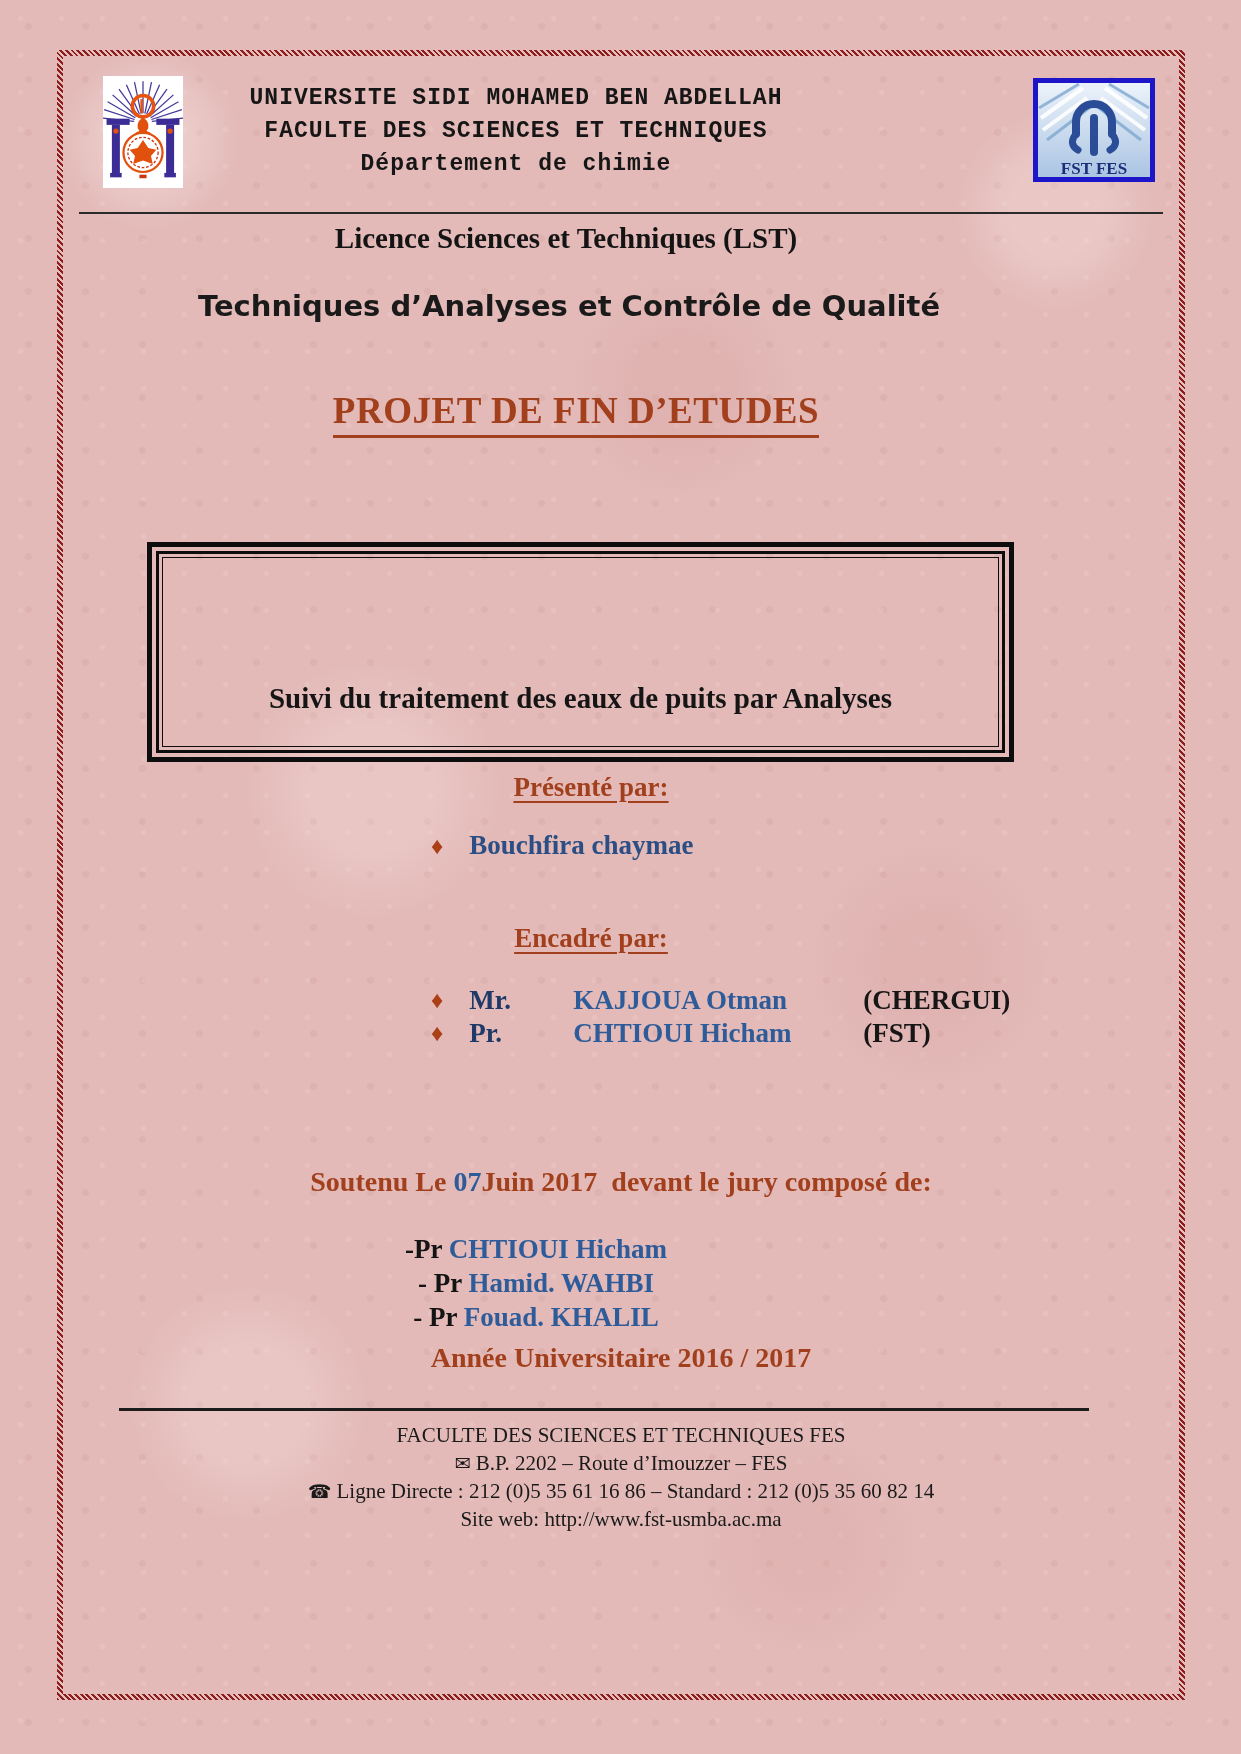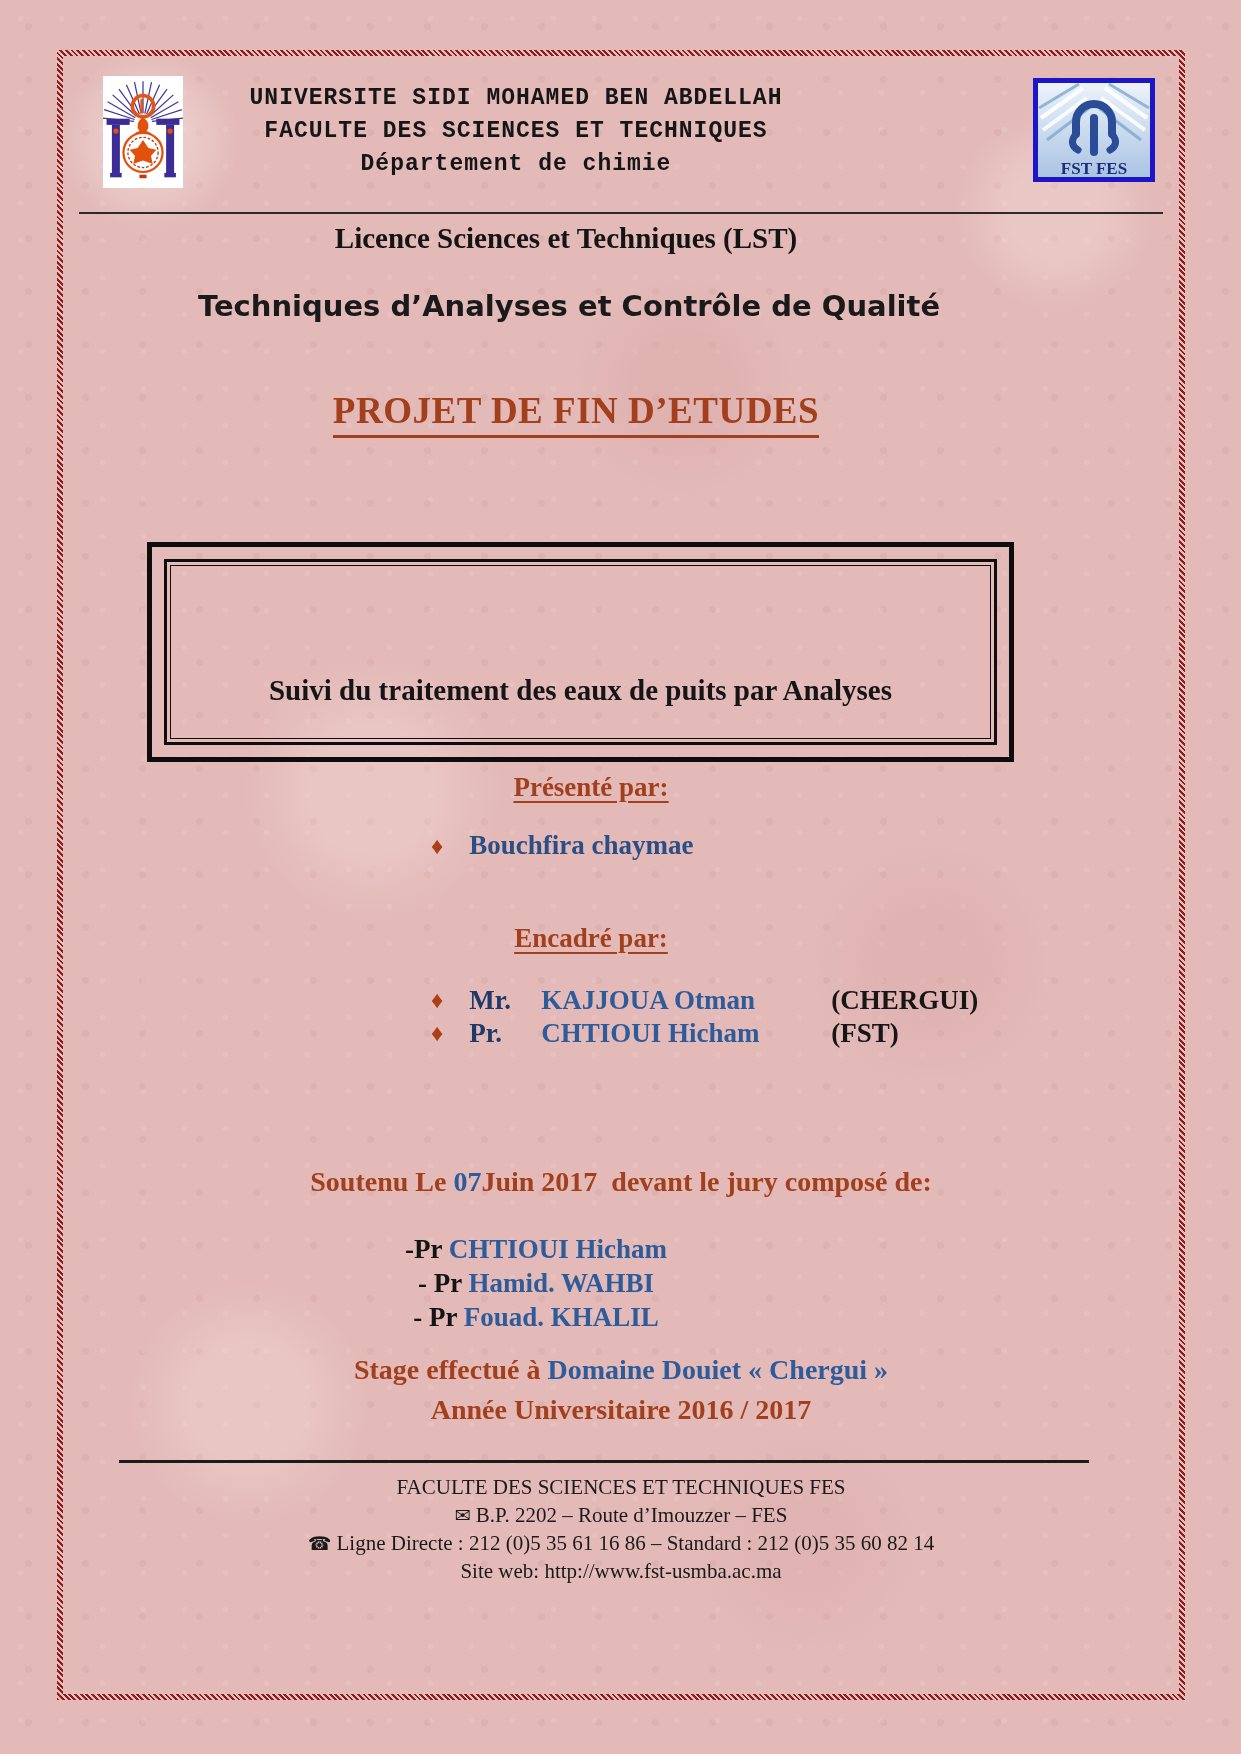--- a/index.html
+++ b/index.html
@@ -54,7 +54,7 @@
     border-bottom:3px solid #a2401d;padding-bottom:3px;letter-spacing:.5px;
   }
   
-  .title-box{margin:104px 0 0 84px;width:867px;box-sizing:border-box;border:5px solid #0d0d0d;padding:12px;height:220px;}
+  .title-box{margin:104px 0 0 84px;width:867px;box-sizing:border-box;border:5px solid #0d0d0d;padding:4px;height:220px;}
   .title-box-mid{border:3px solid #0d0d0d;padding:3px;height:100%;box-sizing:border-box;}
   .title-box-inner{border:1px solid #0d0d0d;height:100%;box-sizing:border-box;display:flex;flex-direction:column;justify-content:flex-end;padding-bottom:28px;}
   .thesis-line{text-align:center;font-size:29px;line-height:40px;font-weight:bold;color:#151515;}

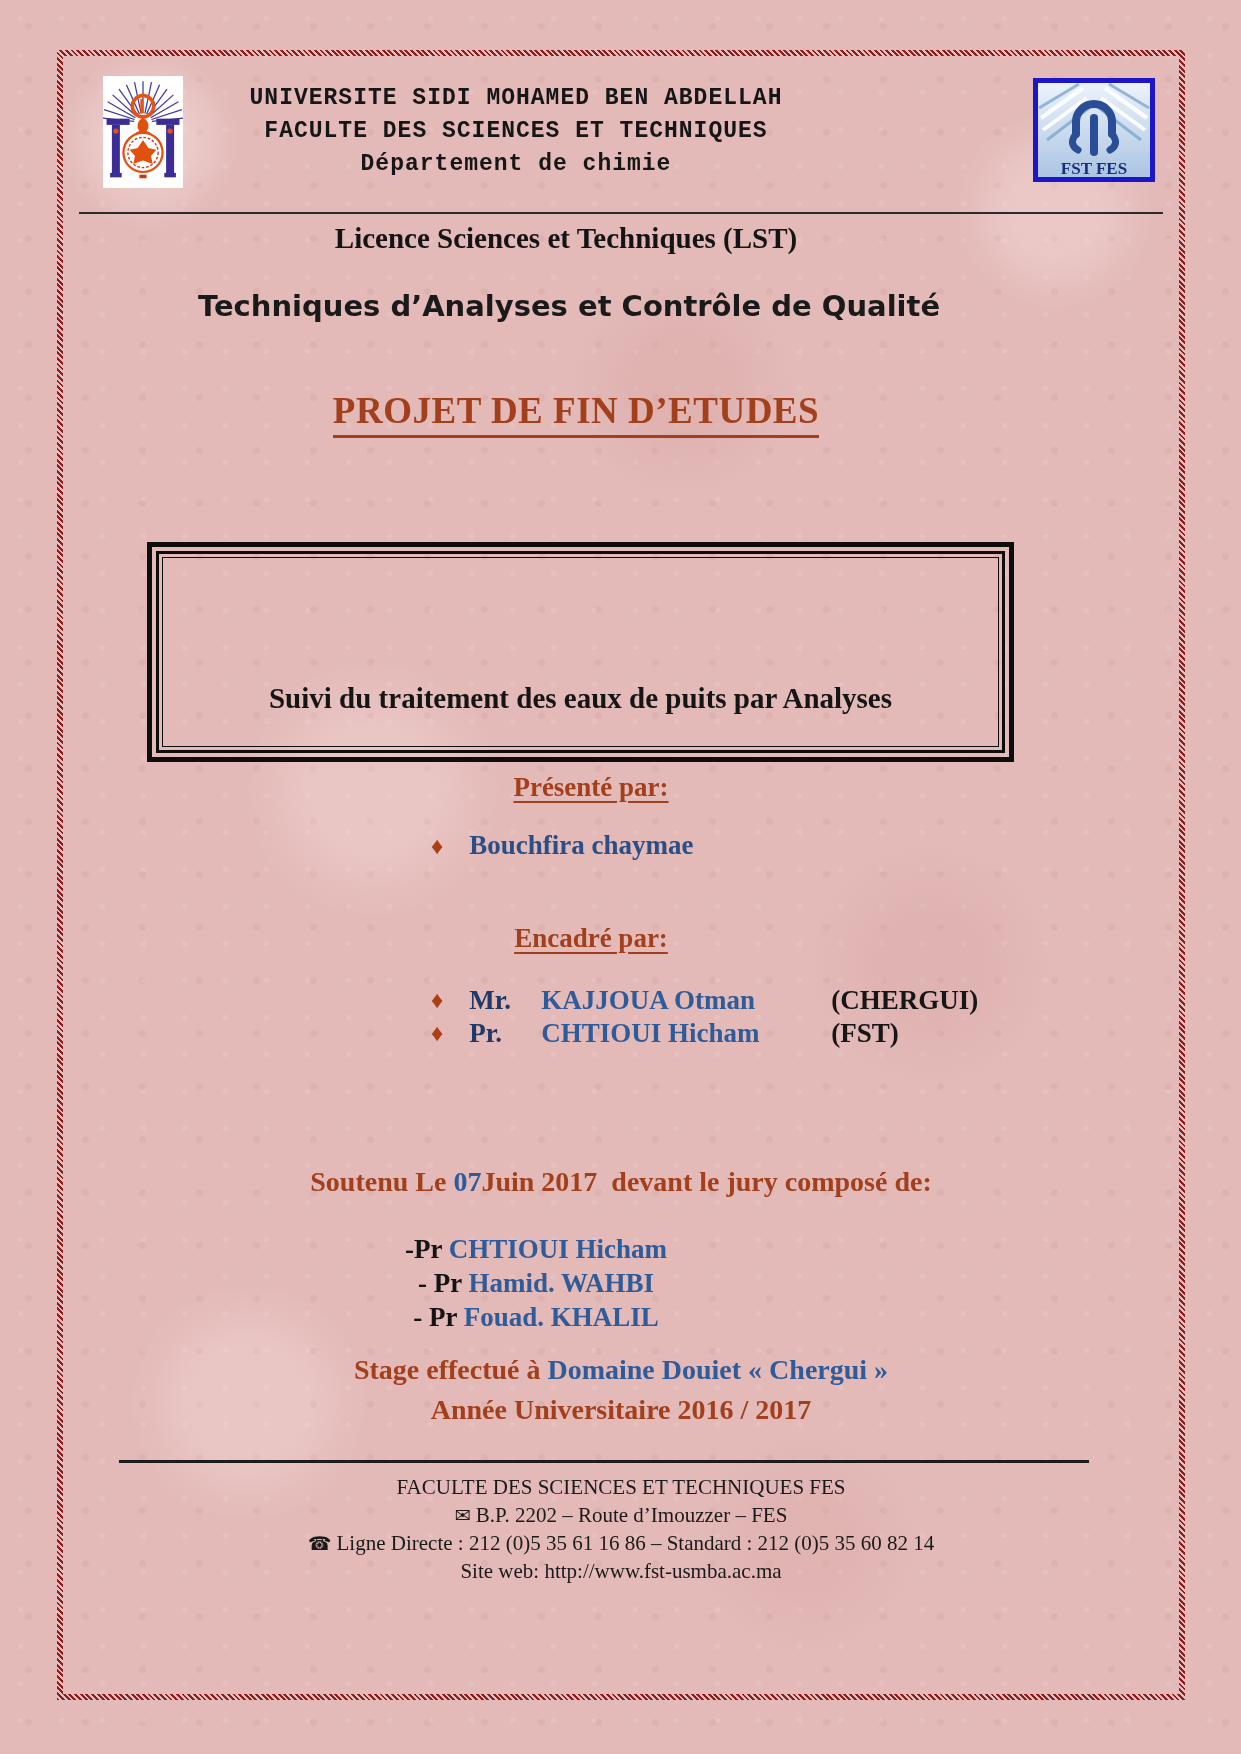--- a/index.html
+++ b/index.html
@@ -72,7 +72,7 @@
   .sup-rows{margin-top:30px;}
   .sup-row{margin:0 0 0 368px;font-size:27px;font-weight:bold;line-height:33px;display:flex;white-space:pre;}
   .sup-title{color:#1f3a68;width:72px;}
-  .sup-name{color:#2e5b99;width:290px;}
+  .sup-name{color:#2e5b99;width:290px;margin-left:32px;}
   .sup-aff{color:#161616;}
   
   .soutenu{margin-top:116px;text-align:center;font-size:28px;font-weight:bold;white-space:pre;}

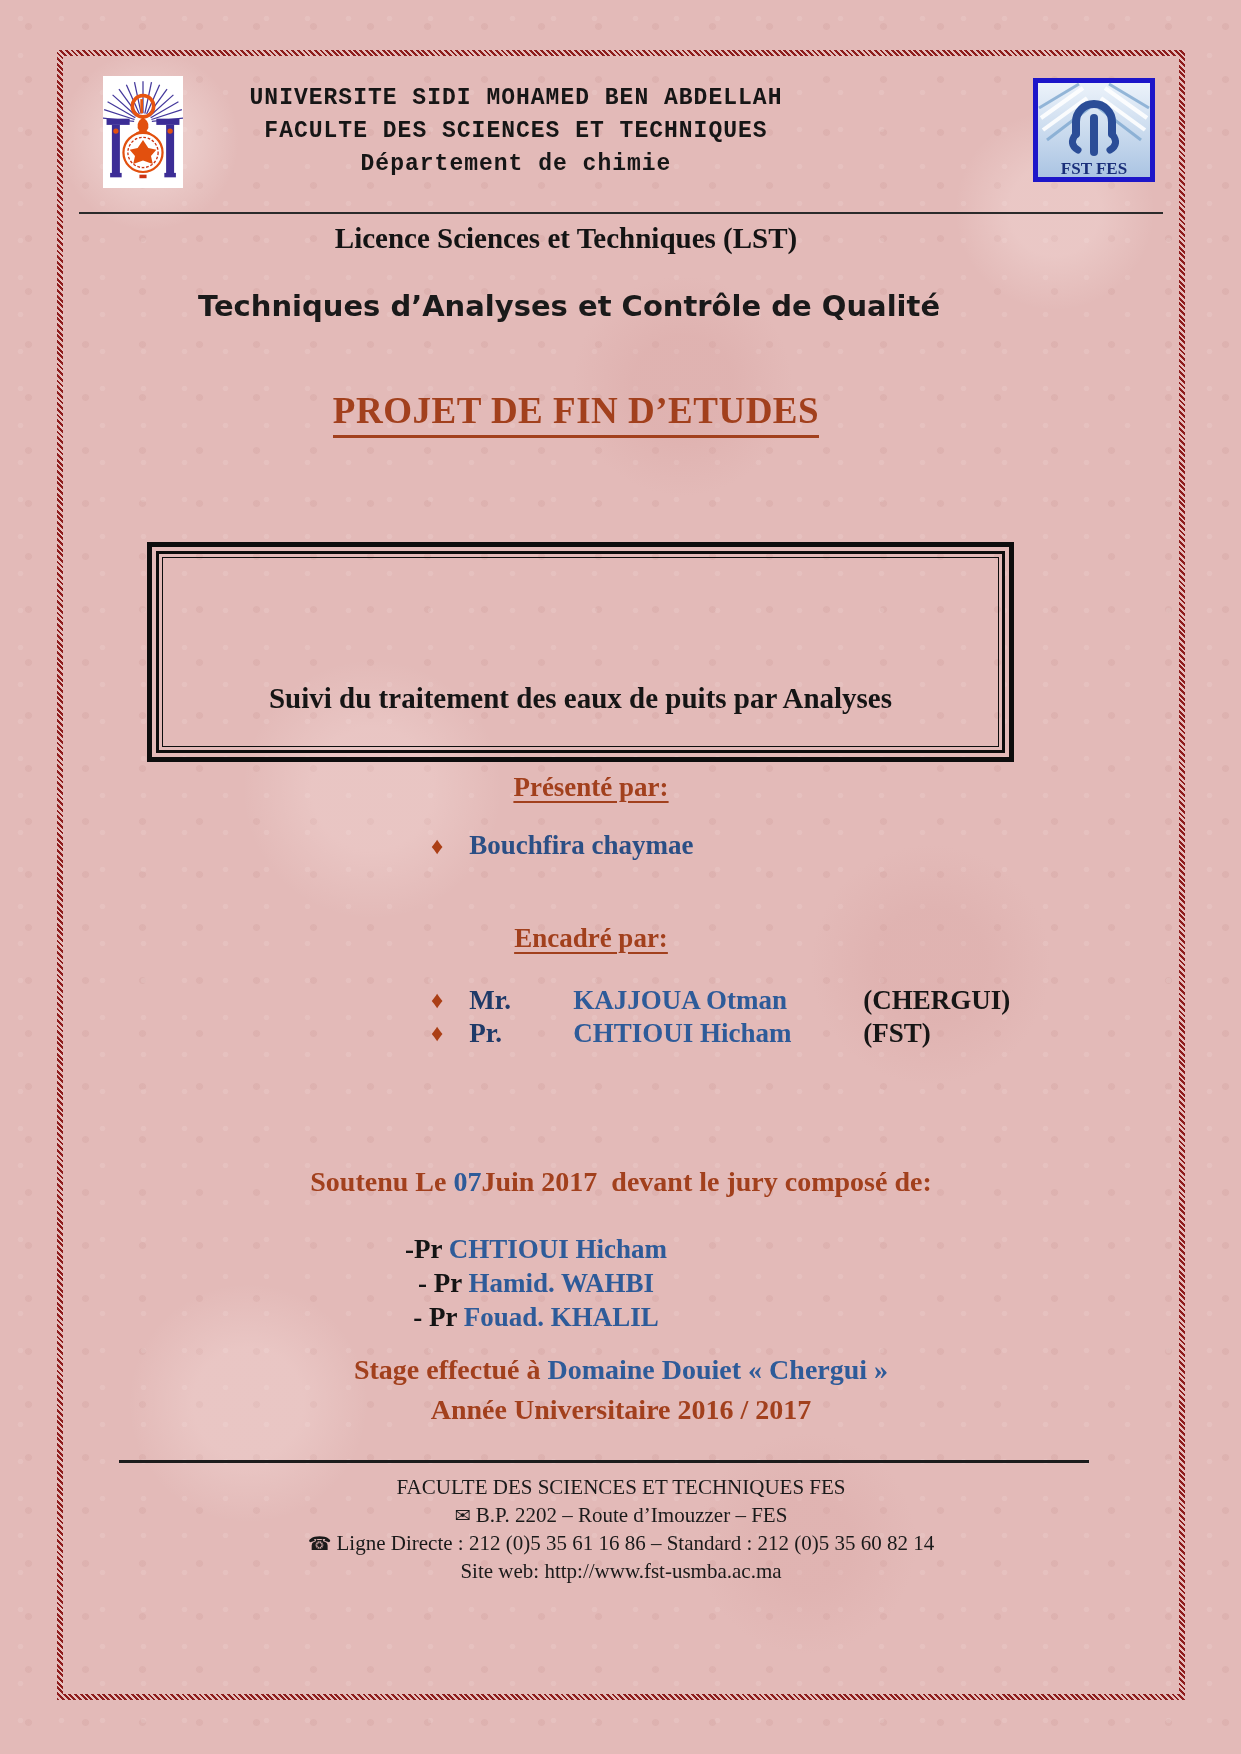--- a/index.html
+++ b/index.html
@@ -219,7 +219,6 @@
       <div class="jury-row"><span class="jury-pre">- Pr </span><span class="jury-name">Fouad. KHALIL</span></div>
     </div>
 
-    <div class="stage"><span class="brick">Stage effectué à </span><span class="blue">Domaine Douiet « Chergui »</span></div>
 
     <div class="annee">Année Universitaire 2016 / 2017</div>
 

